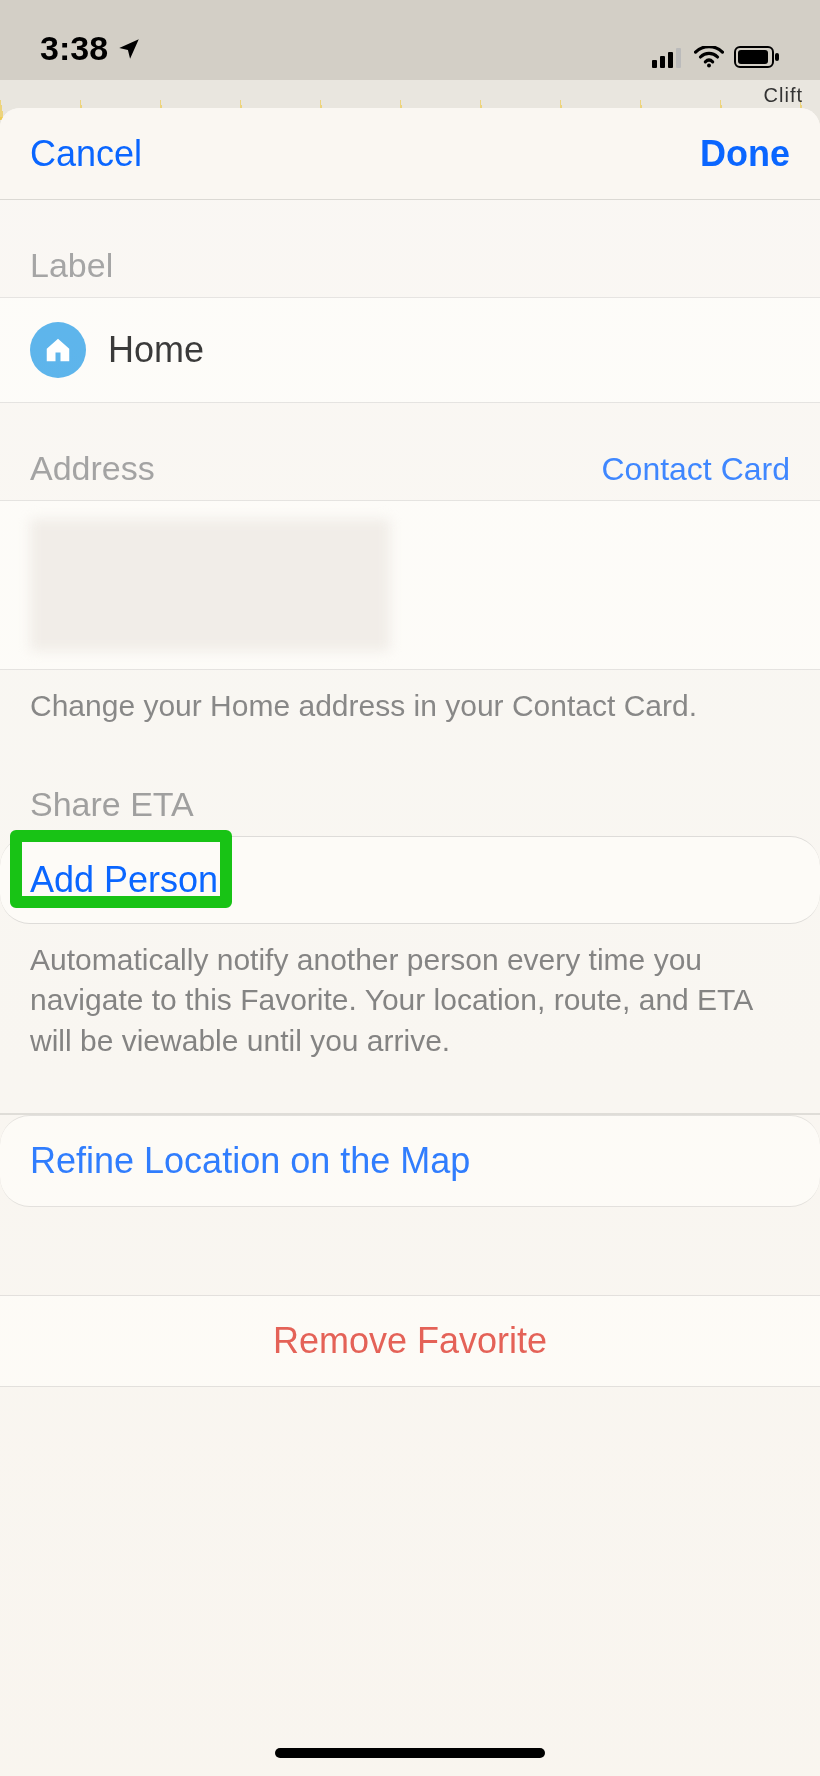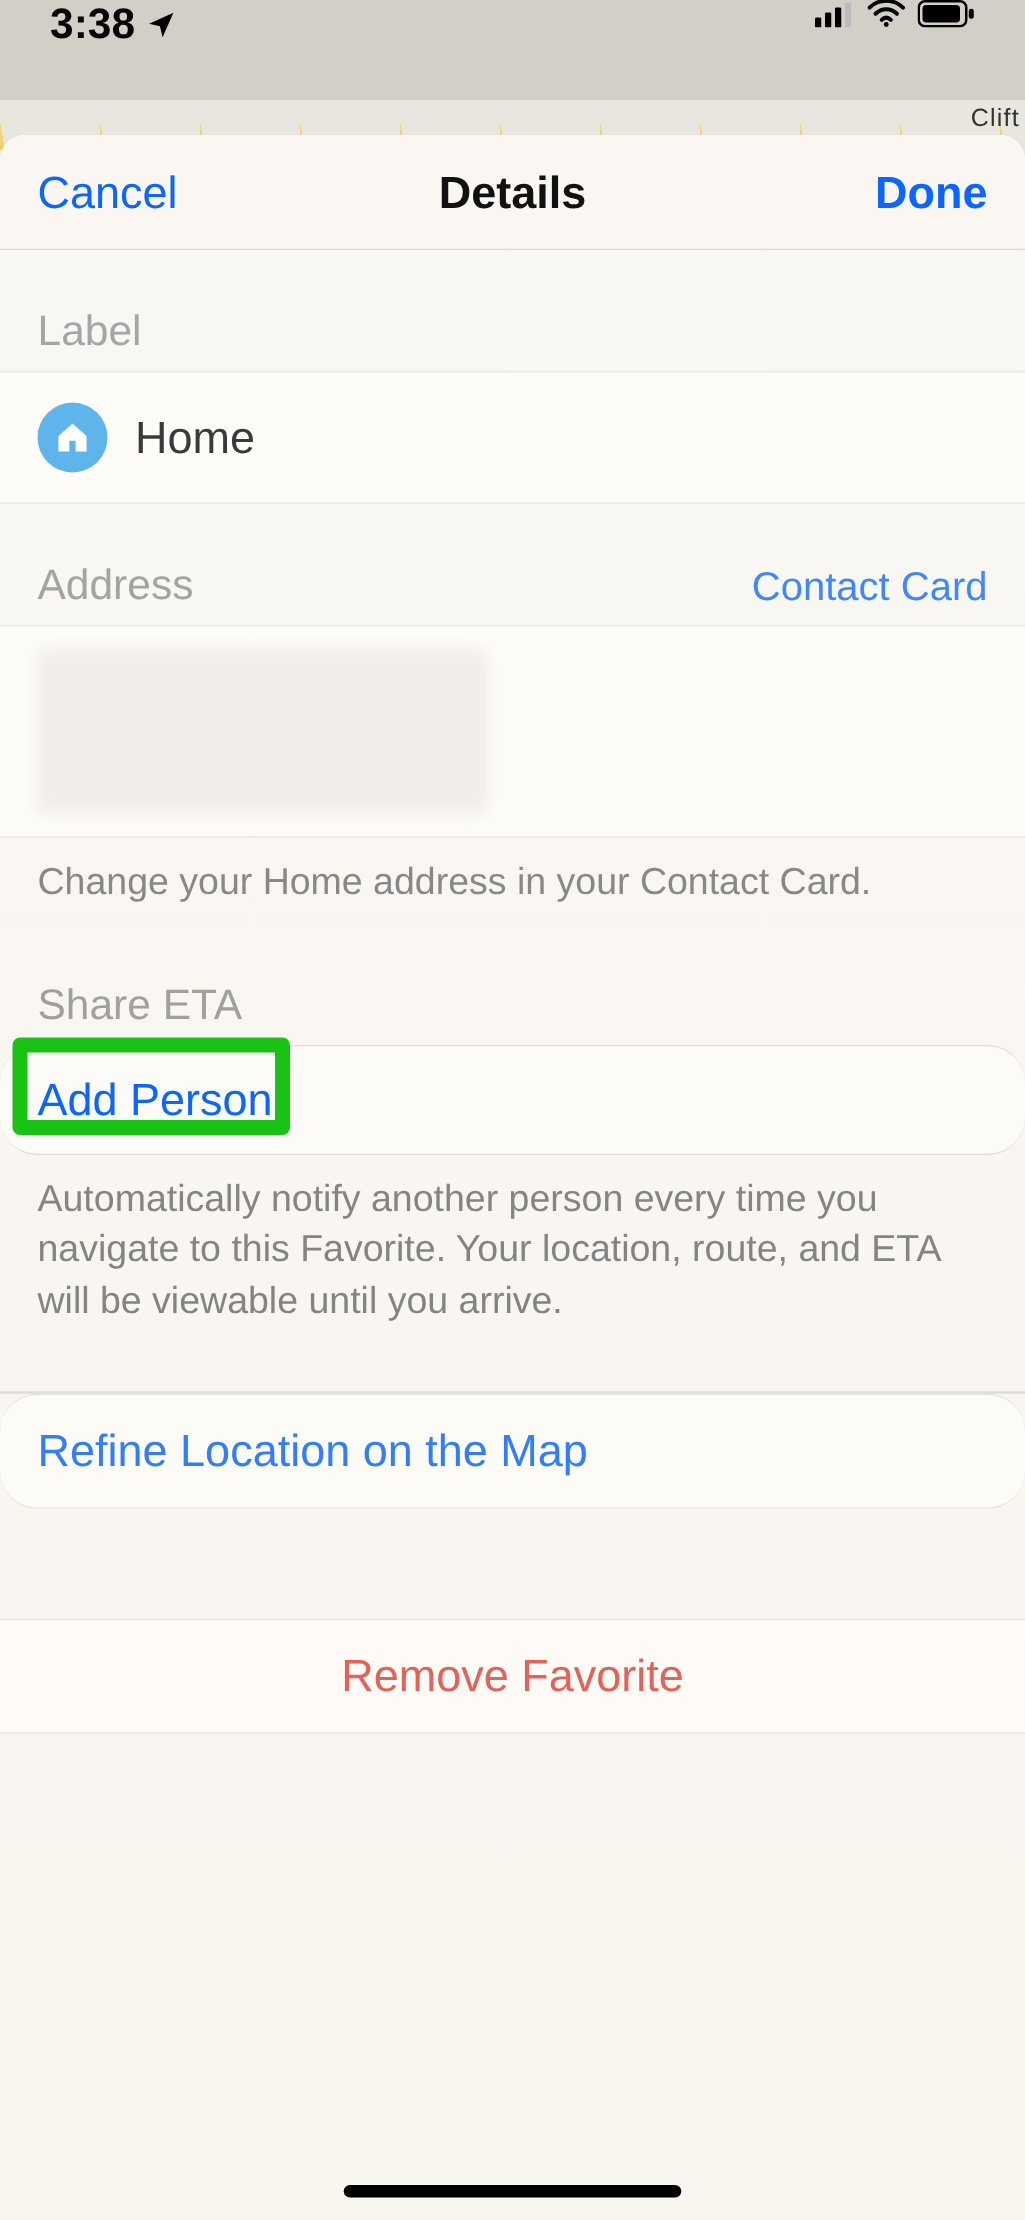--- a/index.html
+++ b/index.html
@@ -30,7 +30,7 @@
       top: 0; left: 0; right: 0;
       height: 68px;
       display: flex;
-      align-items: flex-start;
+      align-items: flex-end;
       justify-content: space-between;
       padding: 0 40px;
       border-radius: 19px;

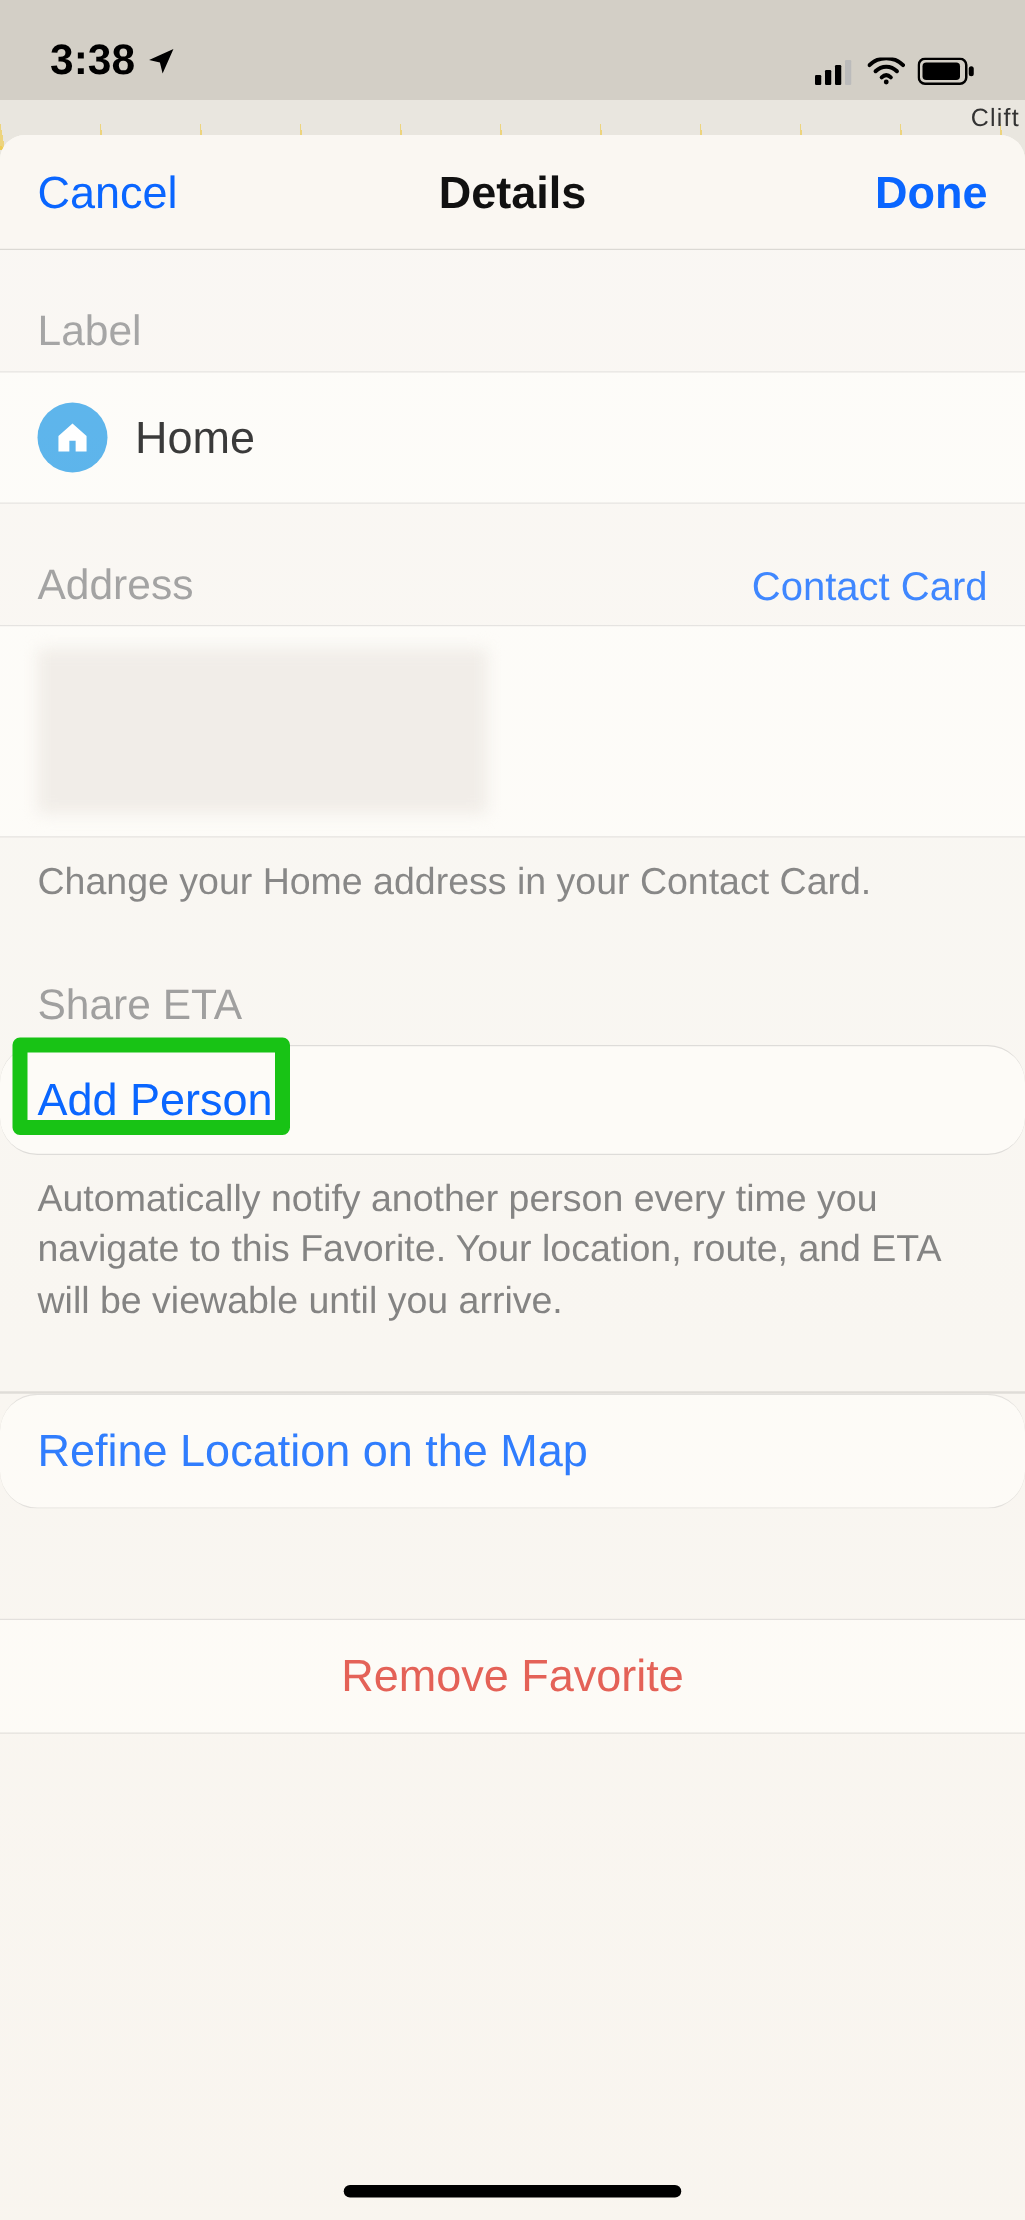--- a/index.html
+++ b/index.html
@@ -17,7 +17,7 @@
     }
     .map-label {
       position: absolute;
-      right: 4px; top: 84px;
+      right: 17px; top: 84px;
       font-size: 20px;
       letter-spacing: 1px;
       color: #333;

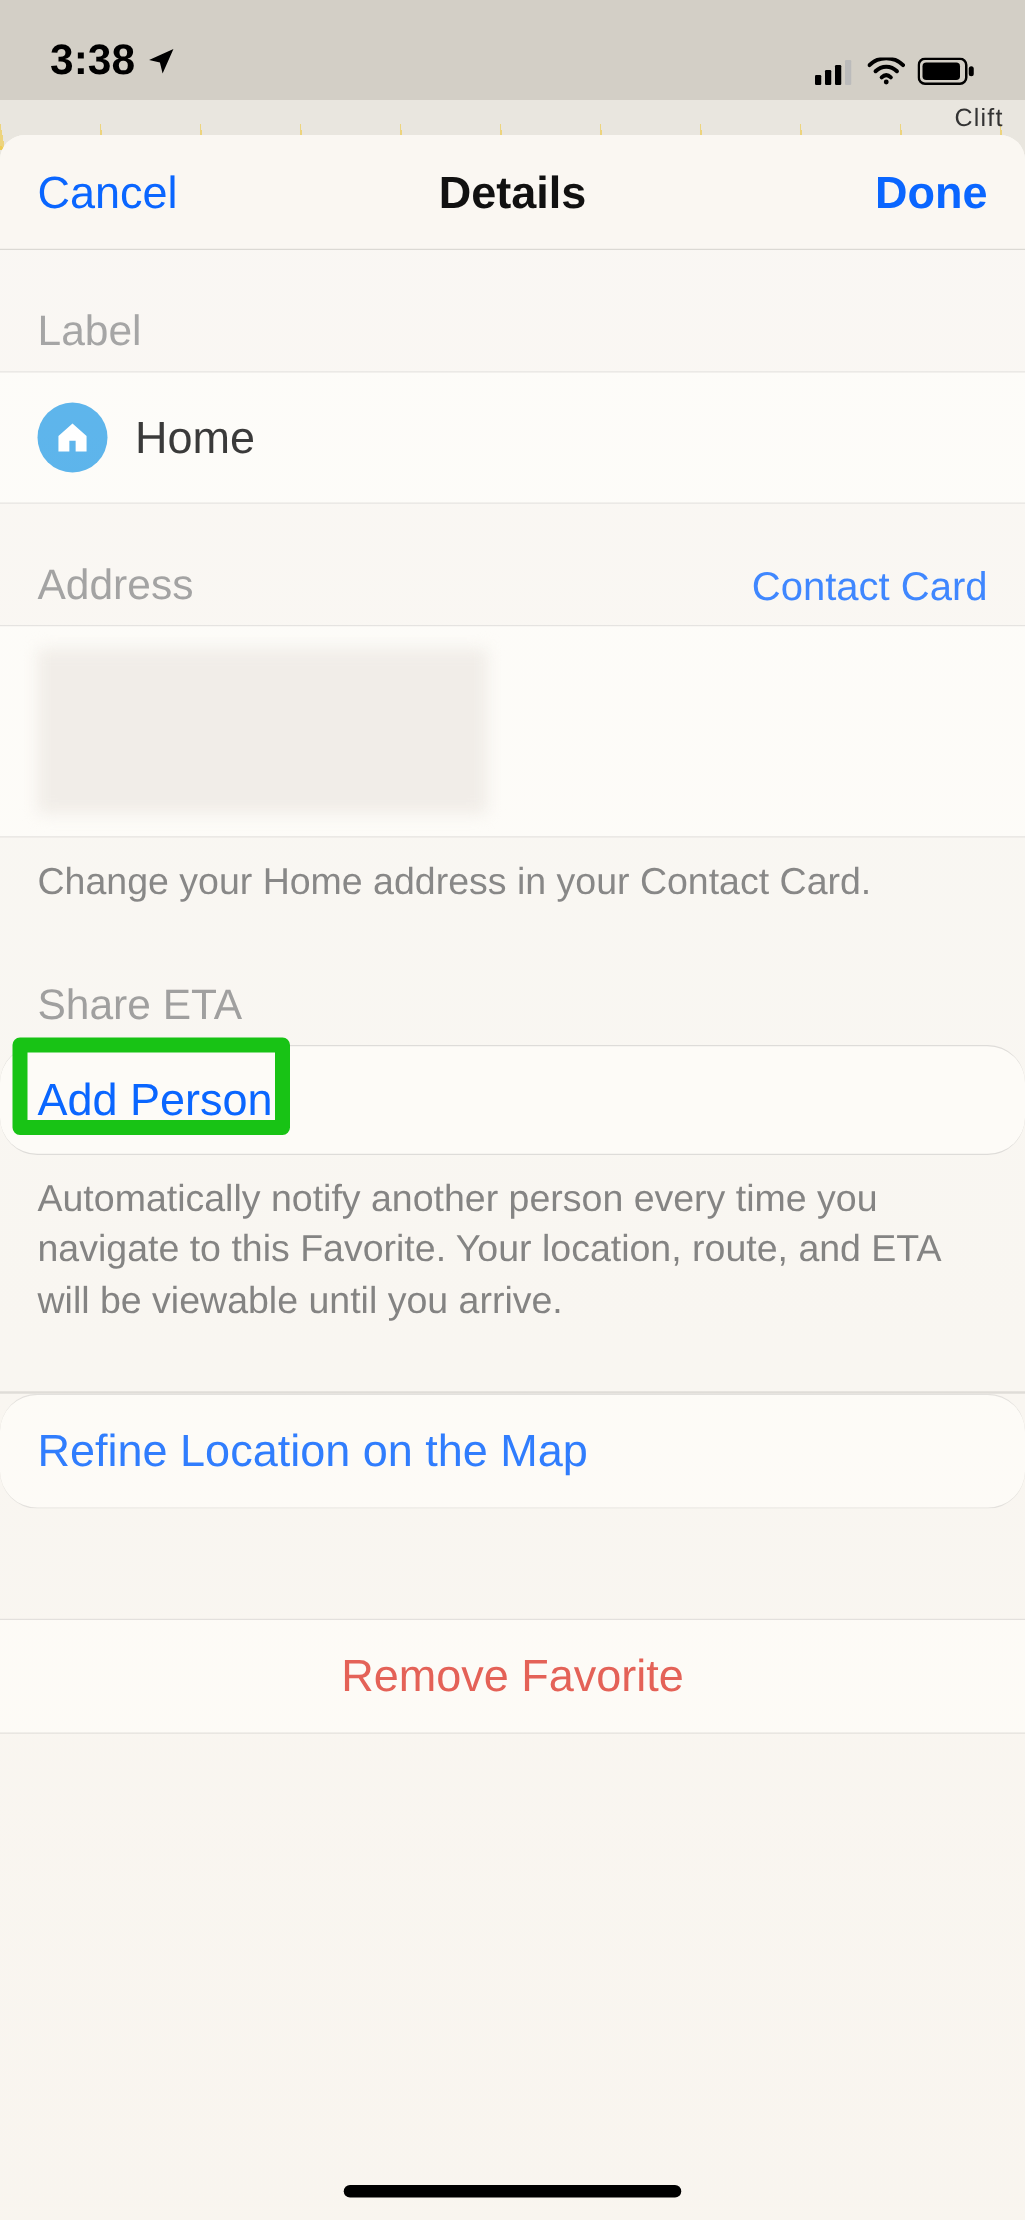--- a/index.html
+++ b/index.html
@@ -212,7 +212,6 @@
 <div class="sheet">
   <div class="nav">
     <button class="nav-btn">Cancel</button>
-    <div class="nav-title">Details</div>
     <button class="nav-btn nav-done">Done</button>
   </div>
 

